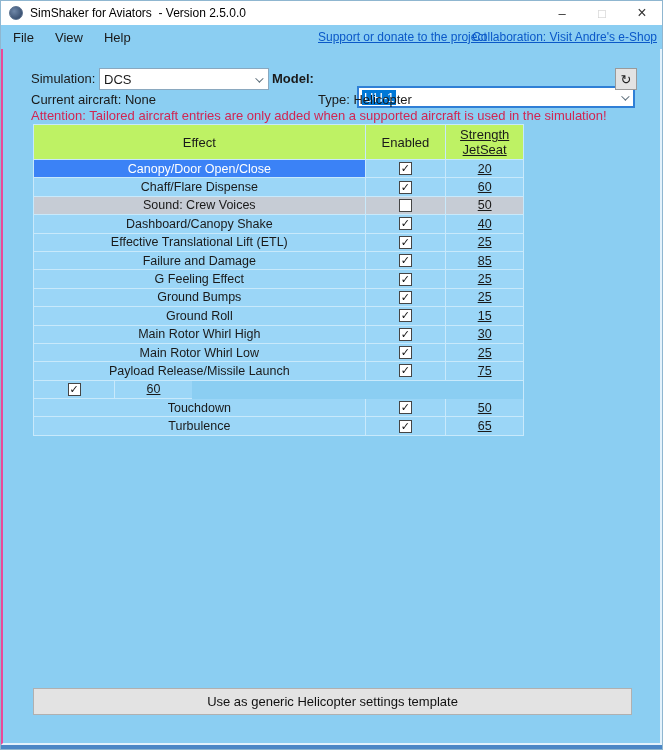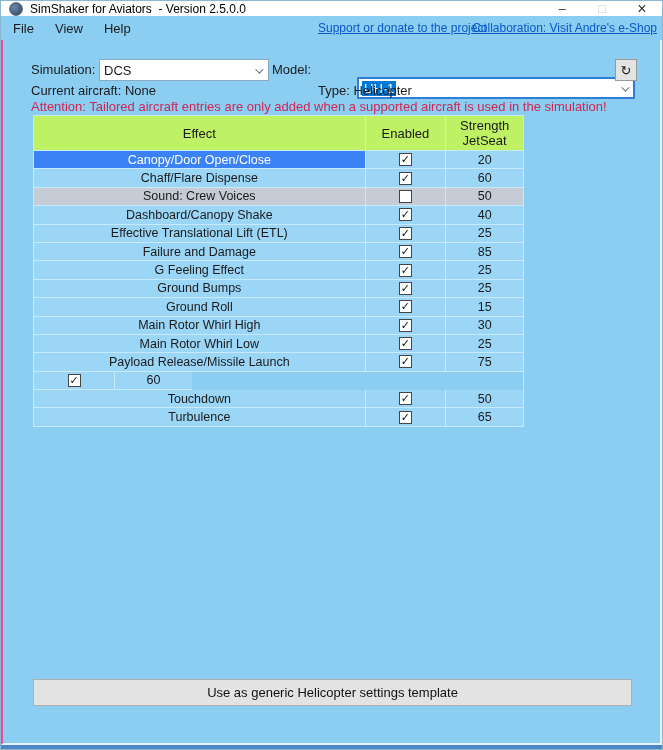--- a/index.html
+++ b/index.html
@@ -10,7 +10,7 @@
     border:1px solid #8fb6d0; display:flex; flex-direction:column; background:#8bcef2; }
 
   
-  .titlebar { height:15px; background:#ffffff; display:flex; align-items:center; flex-shrink:0; }
+  .titlebar { height:24px; background:#ffffff; display:flex; align-items:center; flex-shrink:0; }
   .app-icon { width:14px; height:14px; border-radius:50%; margin-left:8px;
     background:radial-gradient(circle at 35% 35%, #6f87a8, #273d5e); border:1px solid #5a708e; }
   .title-text { font-size:12px; margin-left:7px; color:#000; white-space:pre; }

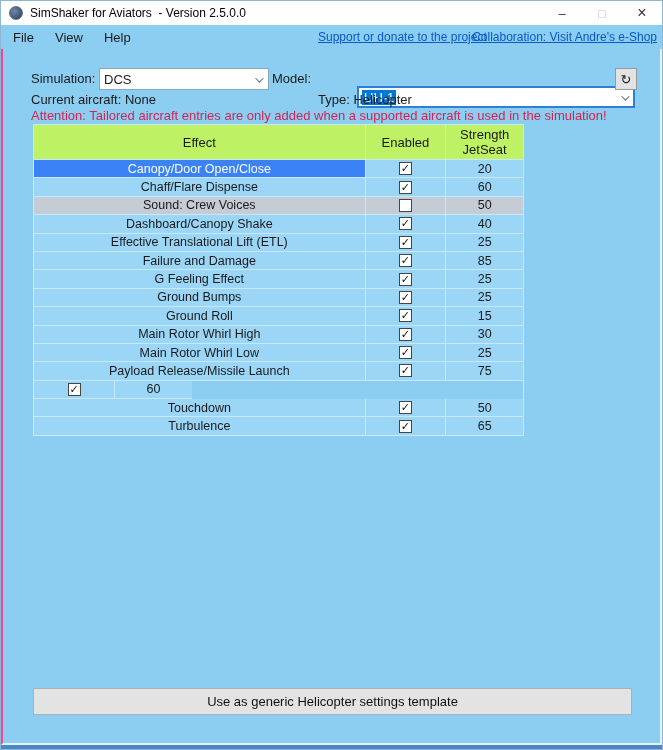--- a/index.html
+++ b/index.html
@@ -106,7 +106,7 @@
       <span class="chevron"></span>
     </div>
 
-    <div class="lbl" style="left:269px; top:22px;">Model:</div>
+    <div class="lbl" style="left:269px; top:22px;font-weight:bold;">Model:</div>
     <div class="combo focused" style="left:315px; top:37px; width:278px;margin-left:39px;">
       <span class="selected-text">UH-1</span>
       <span class="chevron"></span>

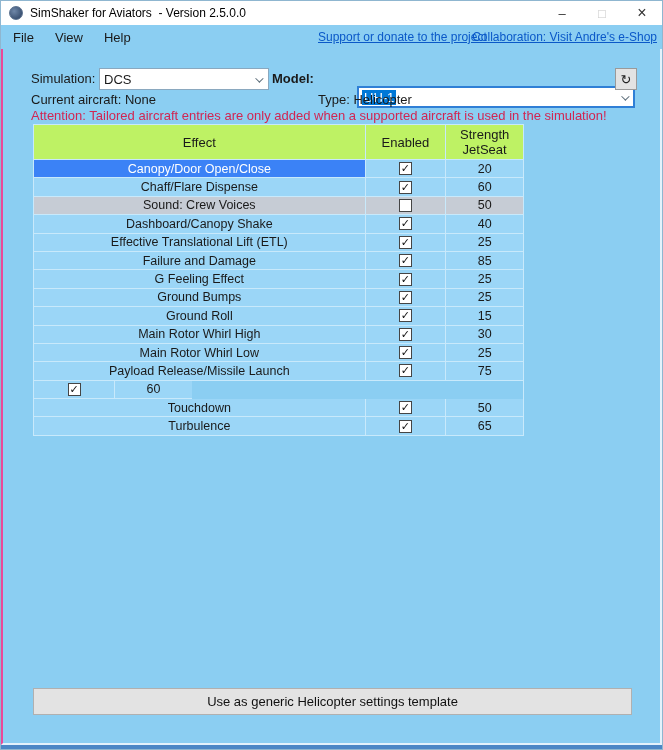--- a/index.html
+++ b/index.html
@@ -63,7 +63,7 @@
   .header .t-cell { background:#bef264; font-size:13px; flex-direction:column; line-height:15px; }
   .c-effect { width:333px; }
   .c-enabled { width:81px; }
-  .c-strength { width:77px; }
+  .c-strength { width:77px;text-decoration:underline; }
   .c-effect.sel { background:#3b82f6; color:#ffffff; }
   .t-row.dis .t-cell { background:#c6ccd5; }
 

